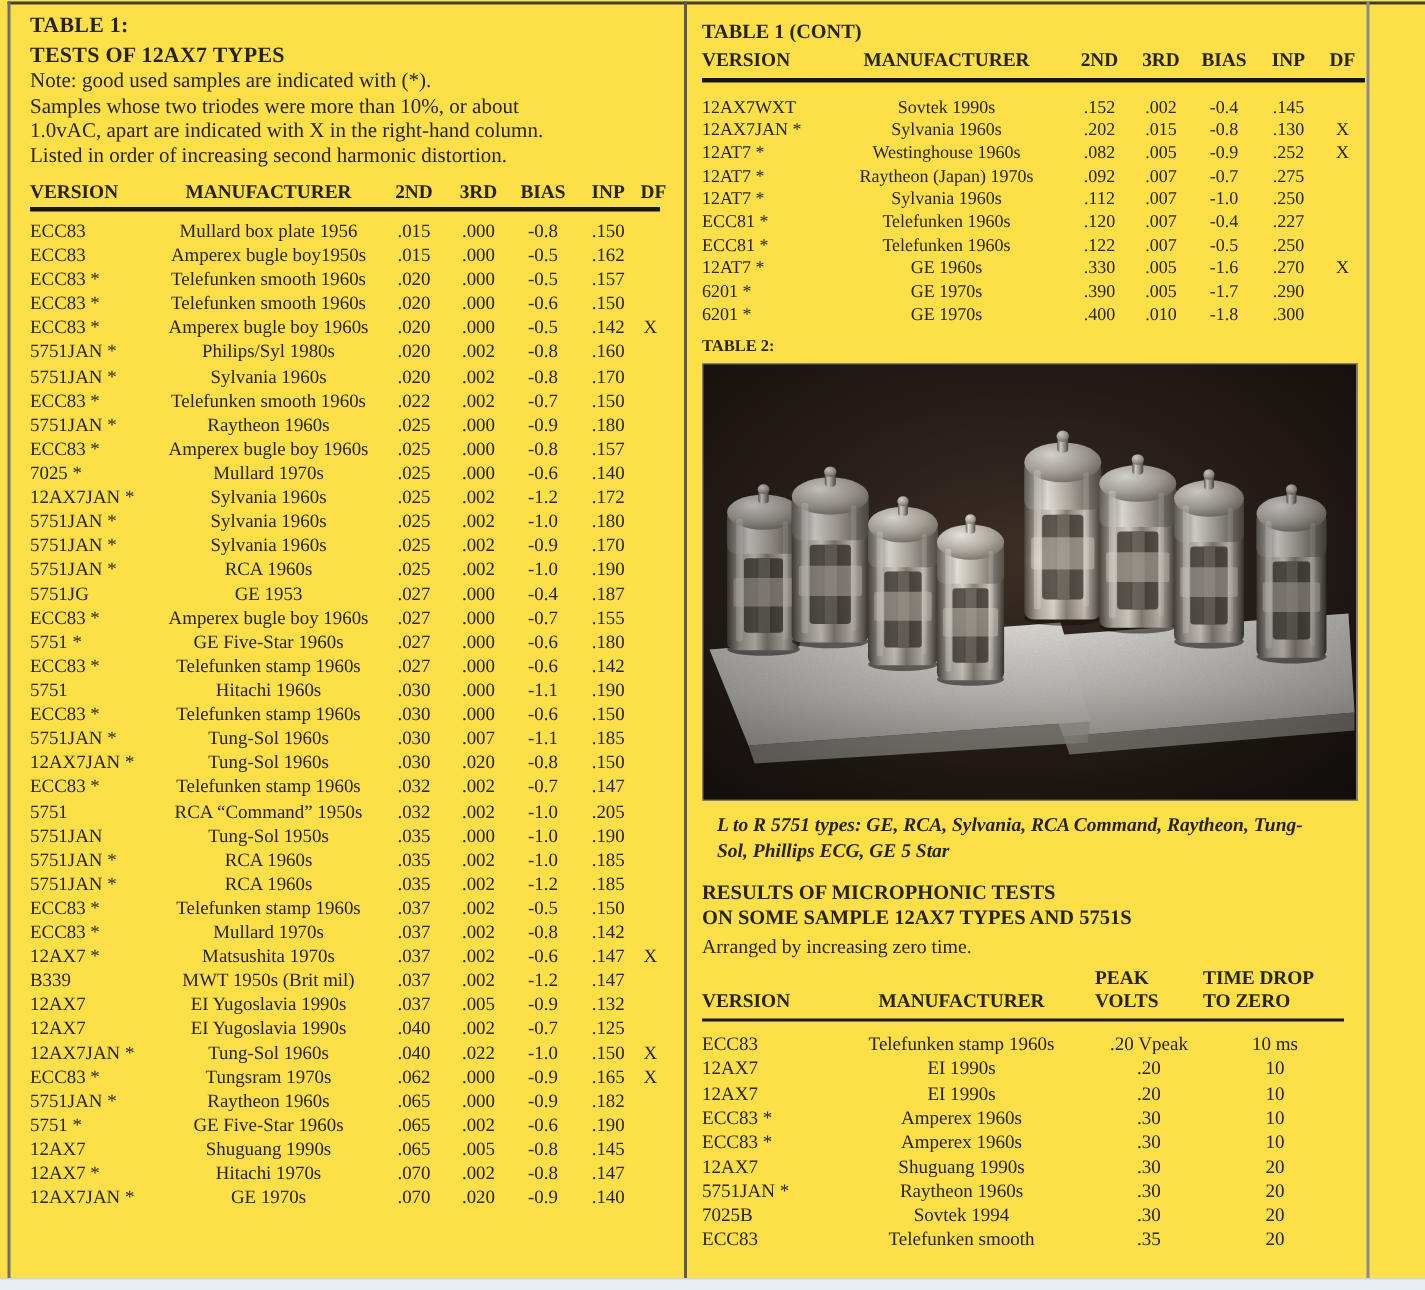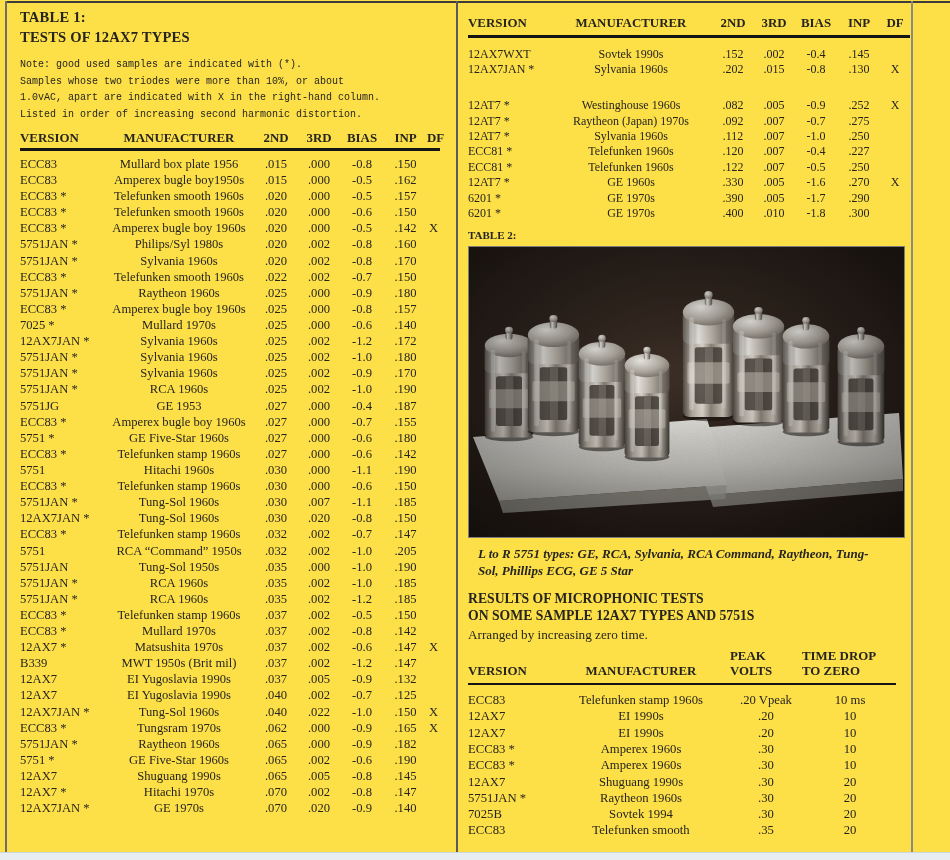--- a/index.html
+++ b/index.html
@@ -499,6 +499,7 @@
   </div>
 
   <div class="col-right">
+    <div class="cont-title">TABLE 1 (CONT)</div>
     <div class="thead-r g7r">
       <span class="cv">VERSION</span>
       <span class="cm">MANUFACTURER</span>

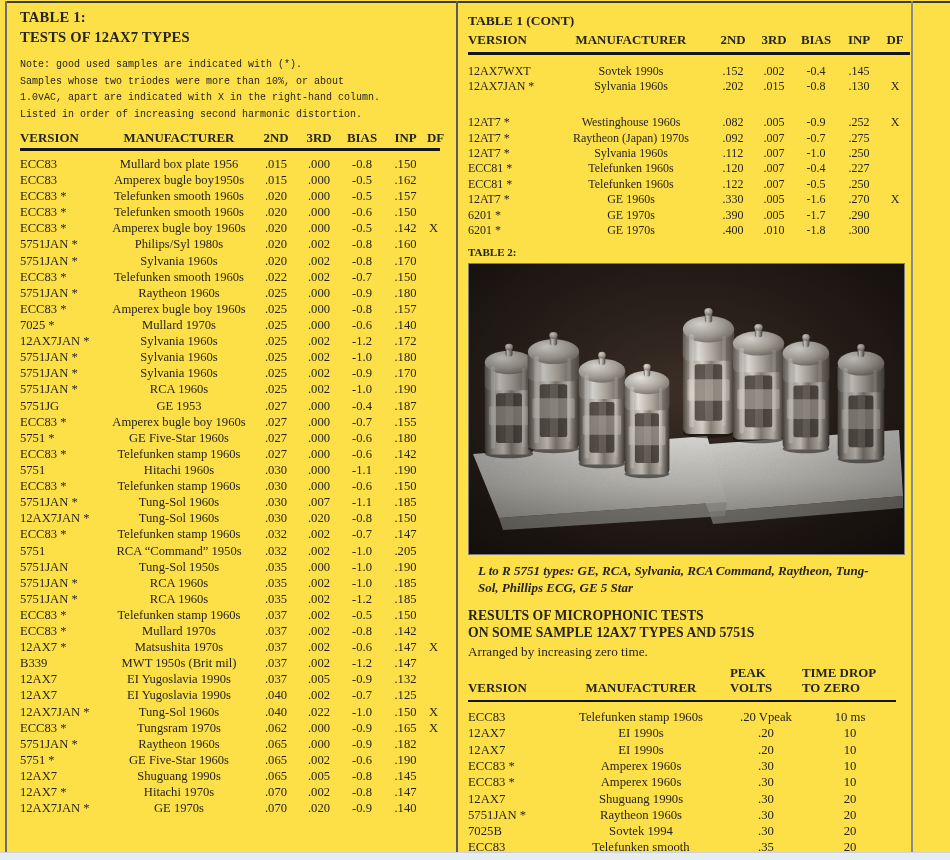--- a/index.html
+++ b/index.html
@@ -16,7 +16,7 @@
   .col-right{position:absolute;left:468px;top:12px;width:442px;}
 
   .doc-title{font-weight:bold;font-size:14.6px;line-height:19.5px;letter-spacing:.2px;}
-  .note{margin-top:10px;font-size:10px;line-height:16.6px;font-family:Liberation Mono, monospace;}
+  .note{font-size:14px;line-height:16.6px;}
 
   .g7{display:grid;grid-template-columns:84px 150px 44px 42px 44px 43px 13px;}
   .g7r{display:grid;grid-template-columns:82px 162px 42px 40px 44px 42px 1fr;}

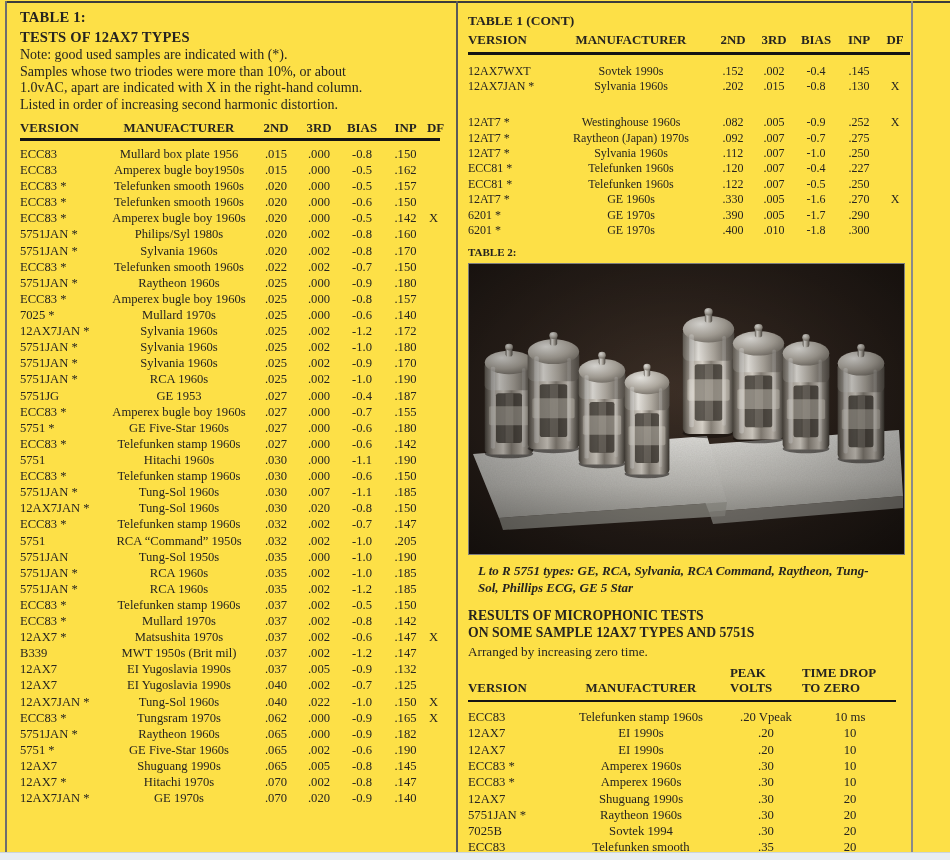--- a/index.html
+++ b/index.html
@@ -38,7 +38,7 @@
   .thead-r .cv{text-align:left}.thead-r .cm,.thead-r .cn{text-align:center}
   .rule-r{height:2.5px;background:#141414;margin-top:3px;}
   .tbody-a{margin-top:9px;}
-  .tbody-b{margin-top:21px;}
+  .tbody-b{}
 
   .table2-label{font-weight:bold;font-size:11px;line-height:17px;margin-top:6px;}
   .photo-frame{margin-top:2px;width:435px;height:290px;border:1px solid #7d7d7d;background:#2b211b;}

